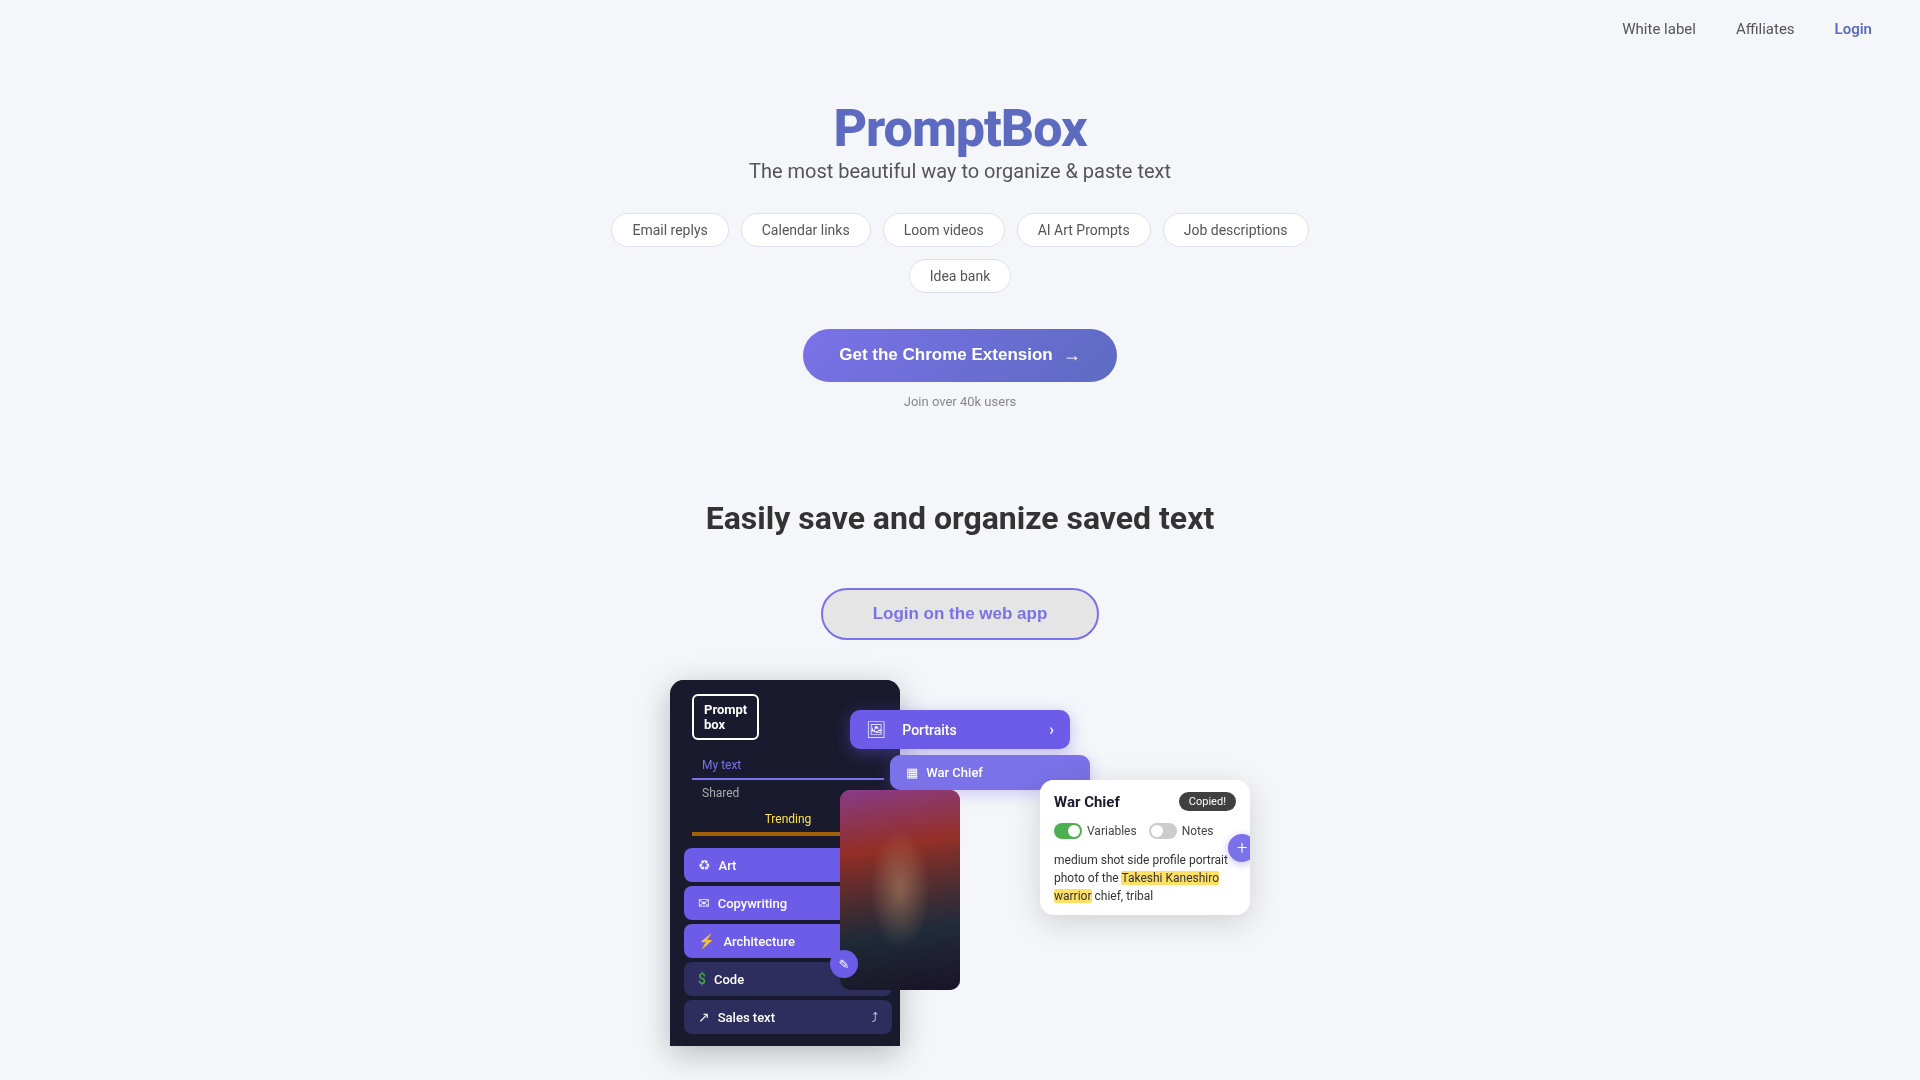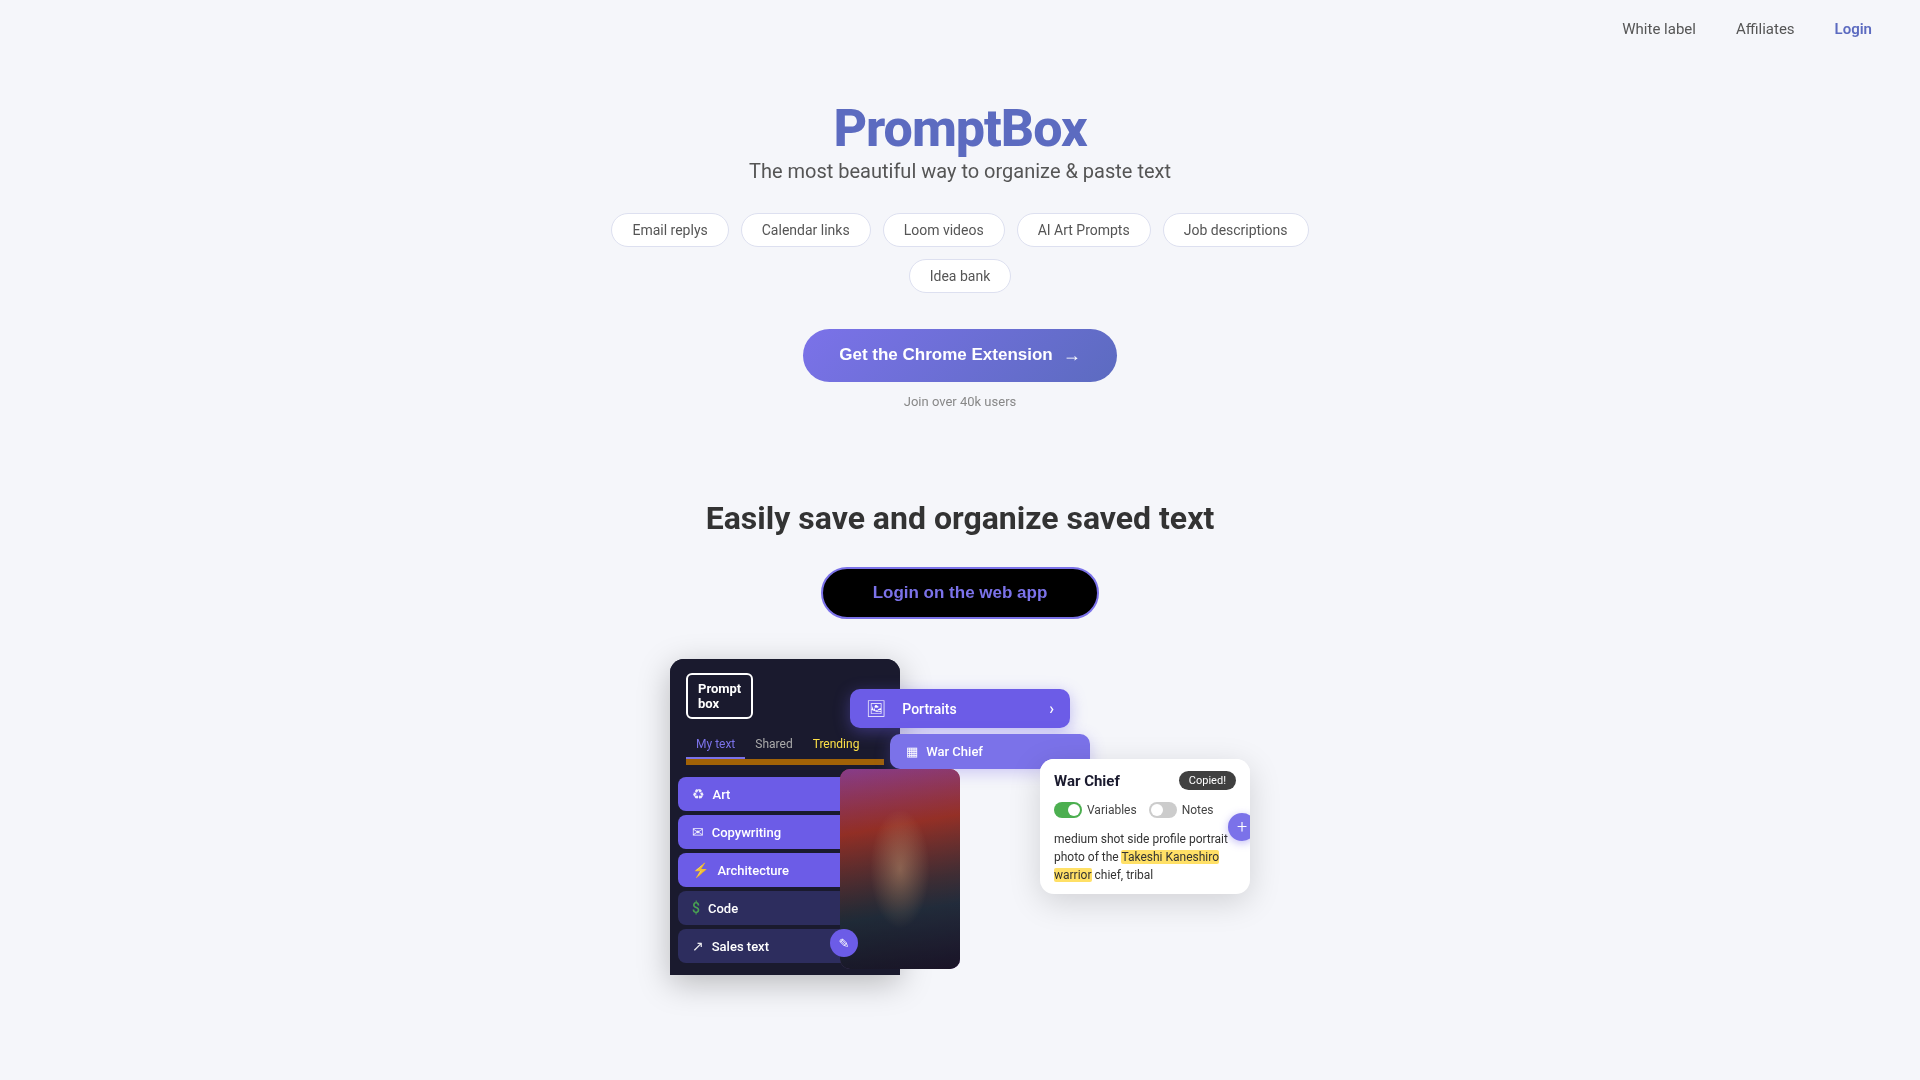--- a/index.html
+++ b/index.html
@@ -106,7 +106,7 @@
       margin-bottom: 30px;
     }
     .login-btn {
-      background: #000000;
+      background: #e5e5e5;
       border: 2px solid #7b72e9;
       color: #7b72e9;
       border-radius: 30px;
@@ -115,6 +115,7 @@
       font-weight: 600;
       cursor: pointer;
       margin-bottom: 40px;
+      margin-top: 21px;
     }
 
     

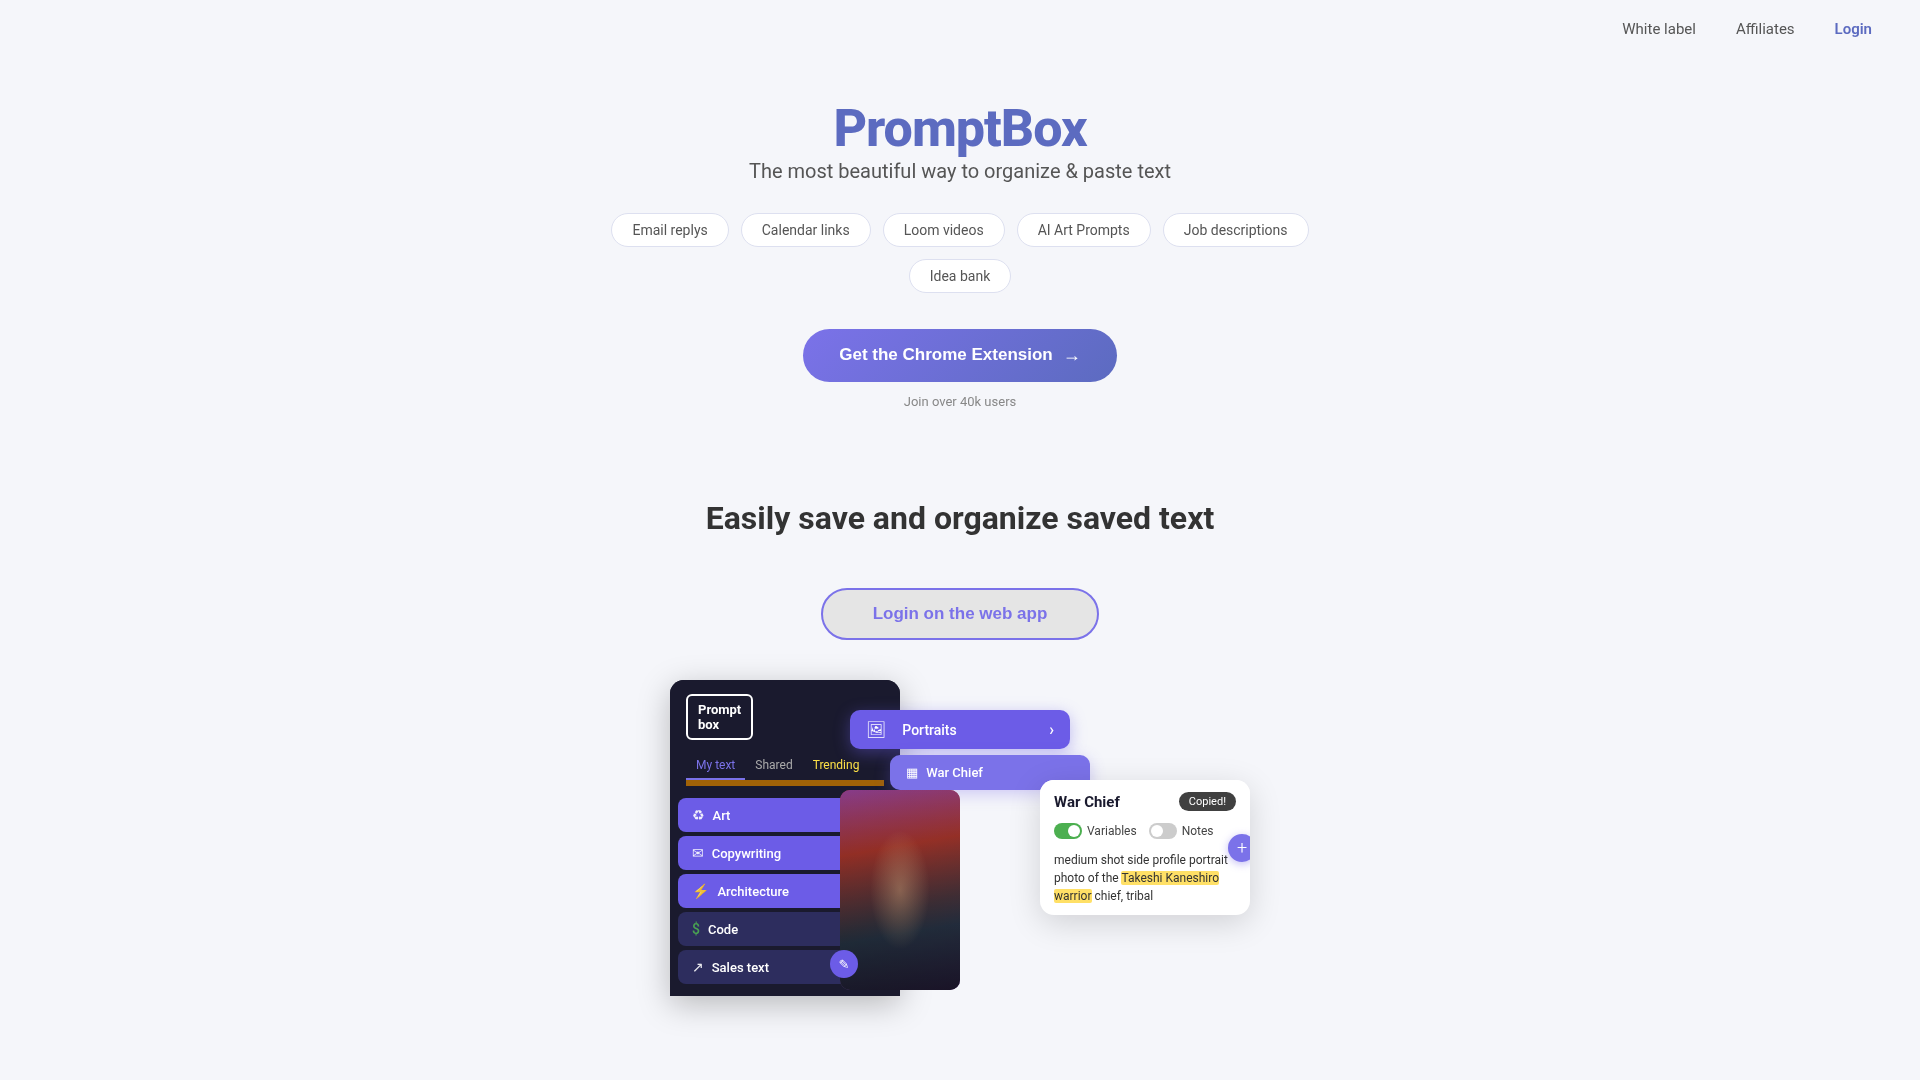--- a/index.html
+++ b/index.html
@@ -136,6 +136,7 @@
       border-radius: 14px 14px 0 0;
       overflow: hidden;
       box-shadow: 0 8px 32px rgba(0,0,0,0.25);
+      padding-left: 6px;
     }
     .app-header {
       background: #1a1a2e;

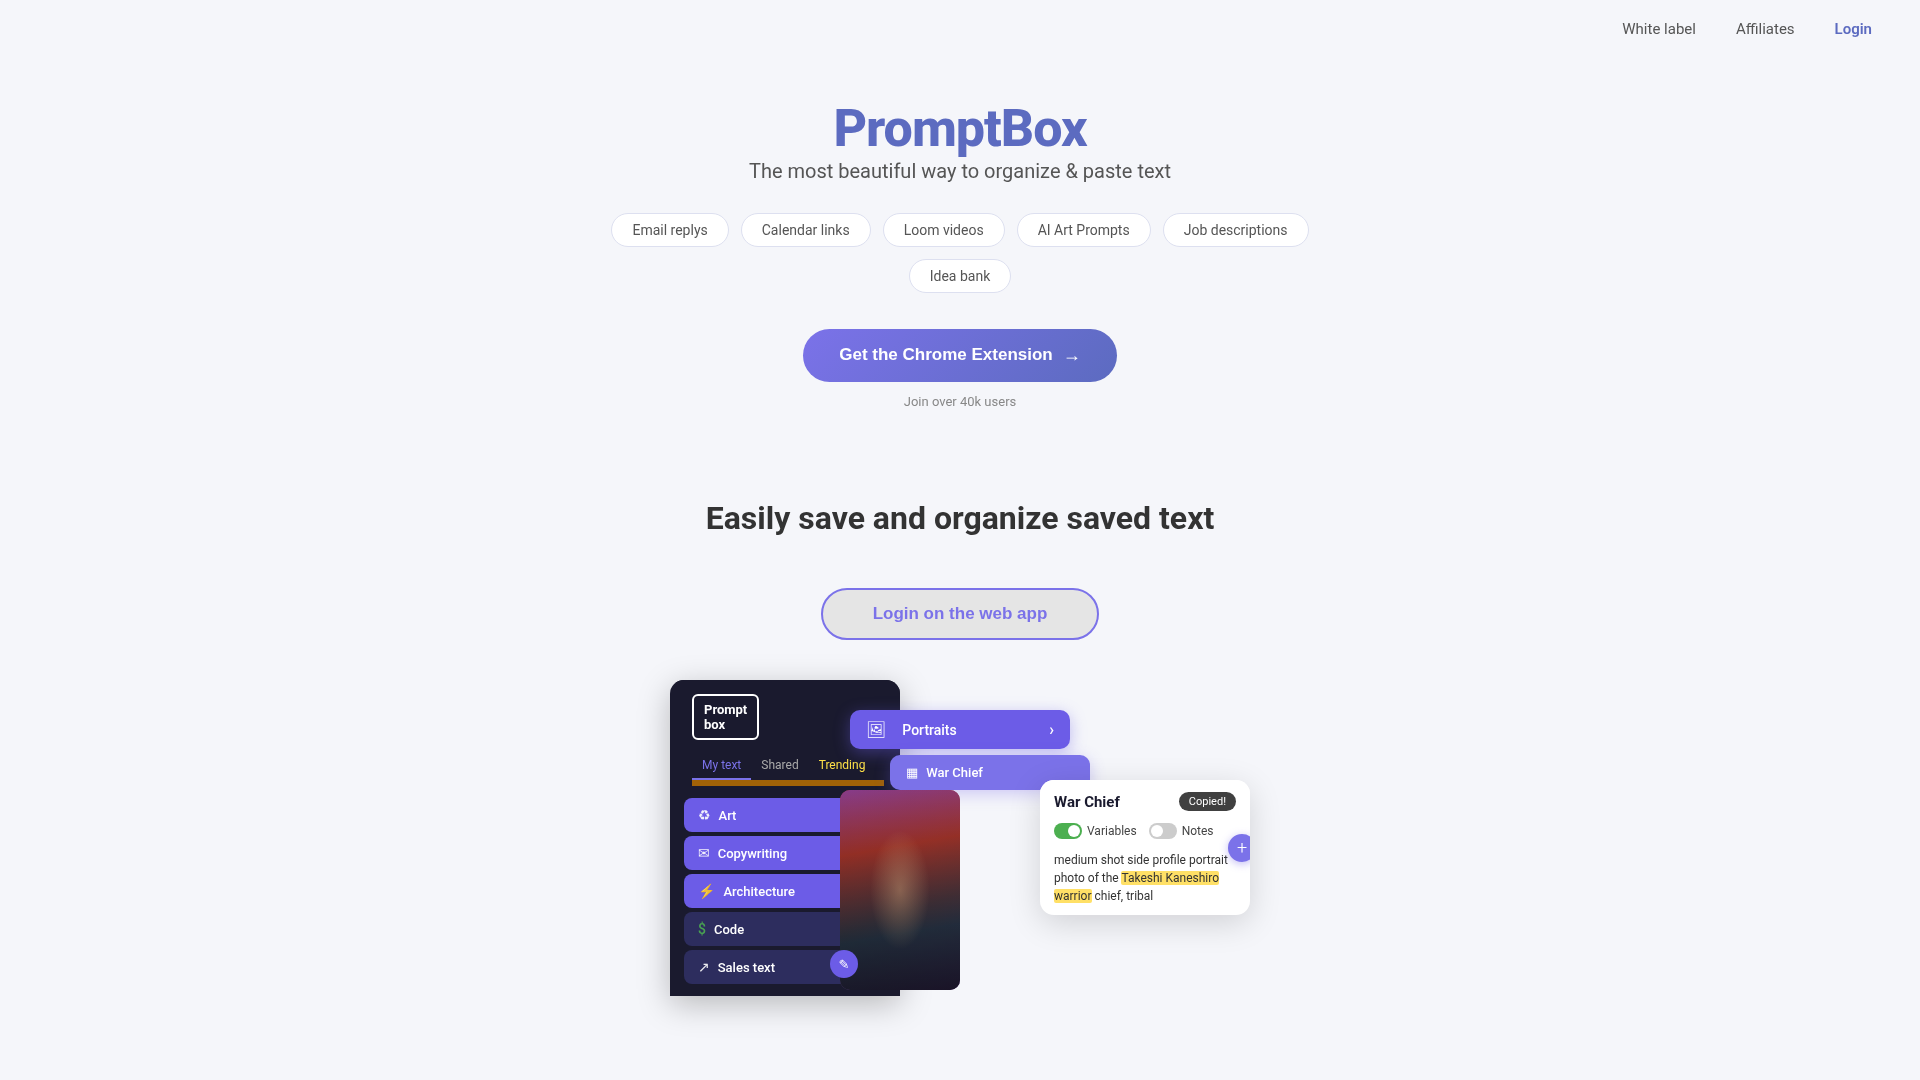--- a/index.html
+++ b/index.html
@@ -155,8 +155,9 @@
     .app-tabs {
       display: flex;
       gap: 0;
-      border-bottom: 6px solid #a16207;
+      border-bottom: 4px solid #a16207;
       padding-bottom: 0;
+      flex-direction: column;
     }
     .app-tab {
       font-size: 12px;

